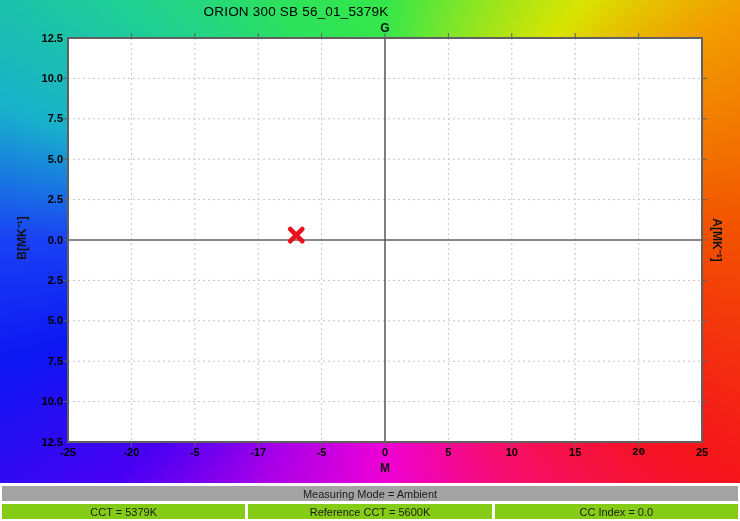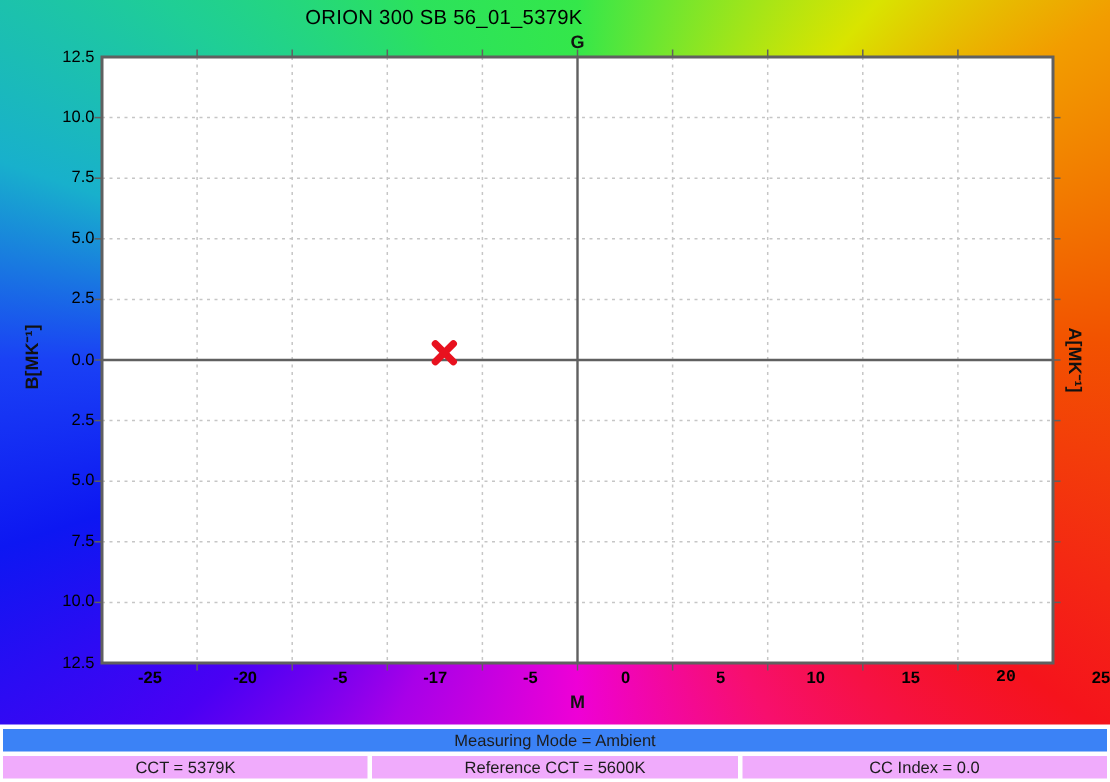--- a/index.html
+++ b/index.html
@@ -32,7 +32,7 @@
   .plot svg{position:absolute;left:0;top:0;overflow:visible;}
   .ylab{
     position:absolute;left:0;width:63px;text-align:right;padding-right:2px;
-    font-size:11px;font-weight:400;color:#000;line-height:15px;height:15px;
+    font-size:11px;font-weight:700;color:#000;line-height:15px;height:15px;
   }
   .xlab{
     position:absolute;transform:translateX(-50%);top:446px;

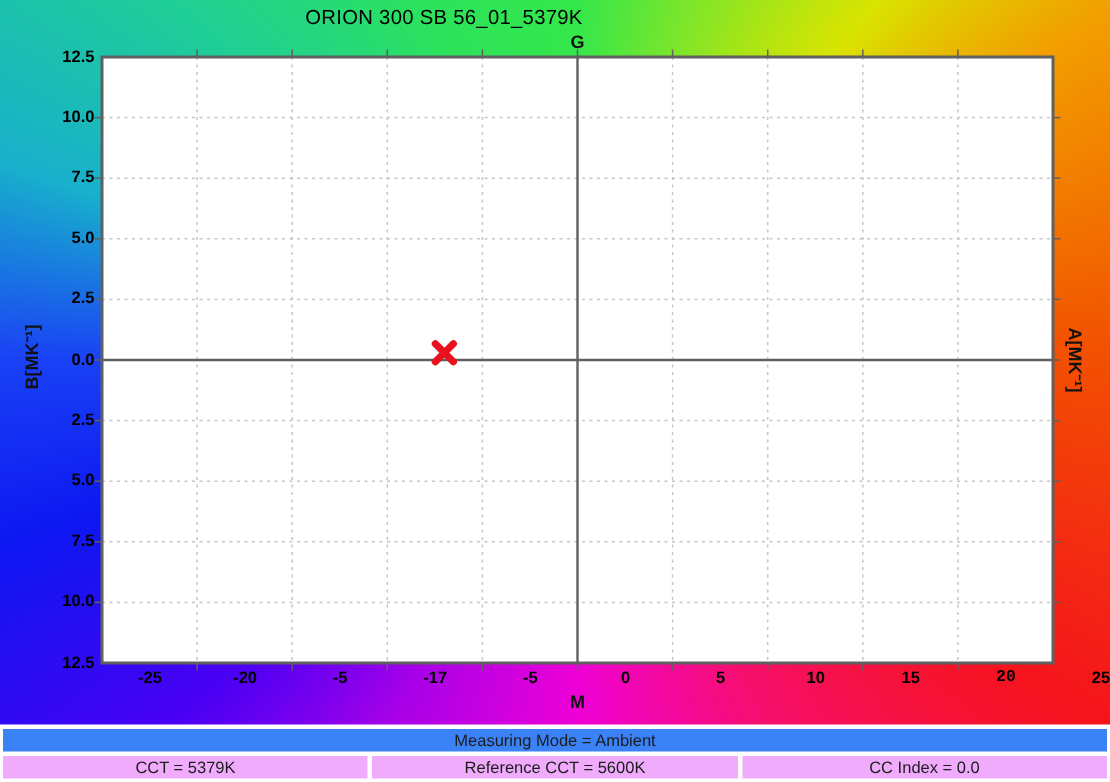--- a/index.html
+++ b/index.html
@@ -36,7 +36,7 @@
   }
   .xlab{
     position:absolute;transform:translateX(-50%);top:446px;
-    font-size:11px;font-weight:700;color:#000;margin-left:32px;
+    font-size:11px;font-weight:700;color:#000;
   }
   .bar1{
     position:absolute;left:2px;right:2px;top:486px;height:15px;

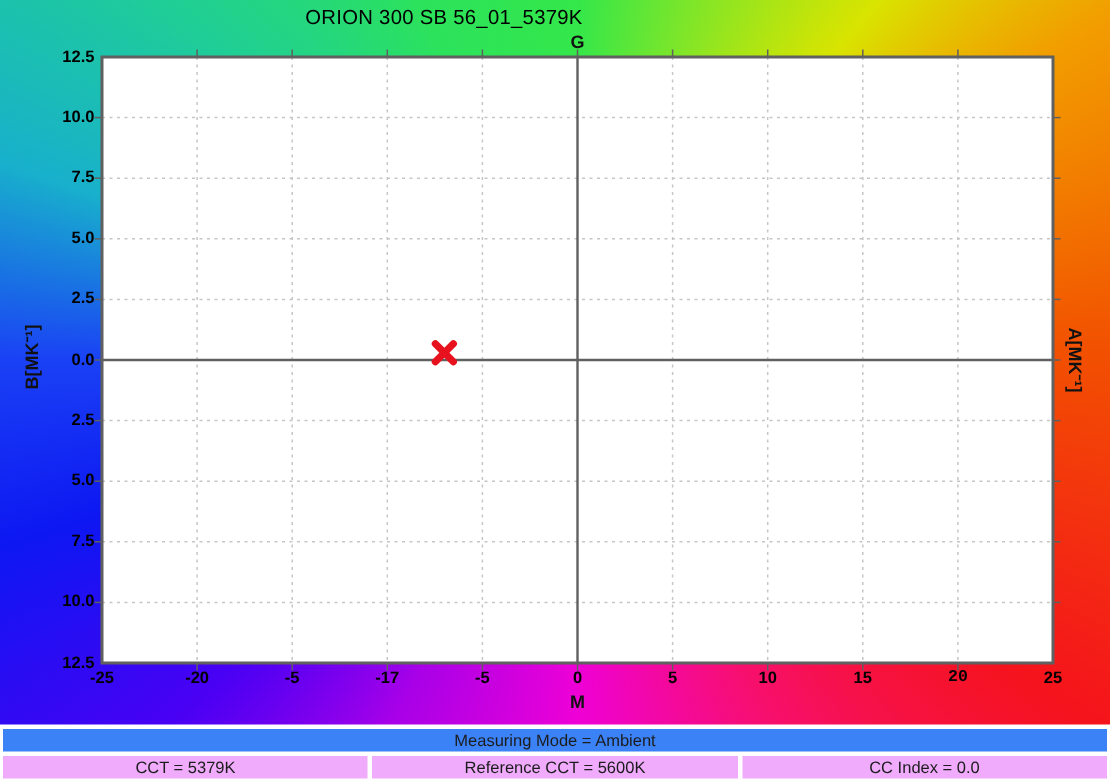--- a/index.html
+++ b/index.html
@@ -40,7 +40,7 @@
   }
   .bar1{
     position:absolute;left:2px;right:2px;top:486px;height:15px;
-    background:#3b82f6;display:flex;align-items:center;justify-content:center;
+    background:#a3a3a3;display:flex;align-items:center;justify-content:center;
     font-size:11px;color:#1c1c1c;
   }
   .bar2{

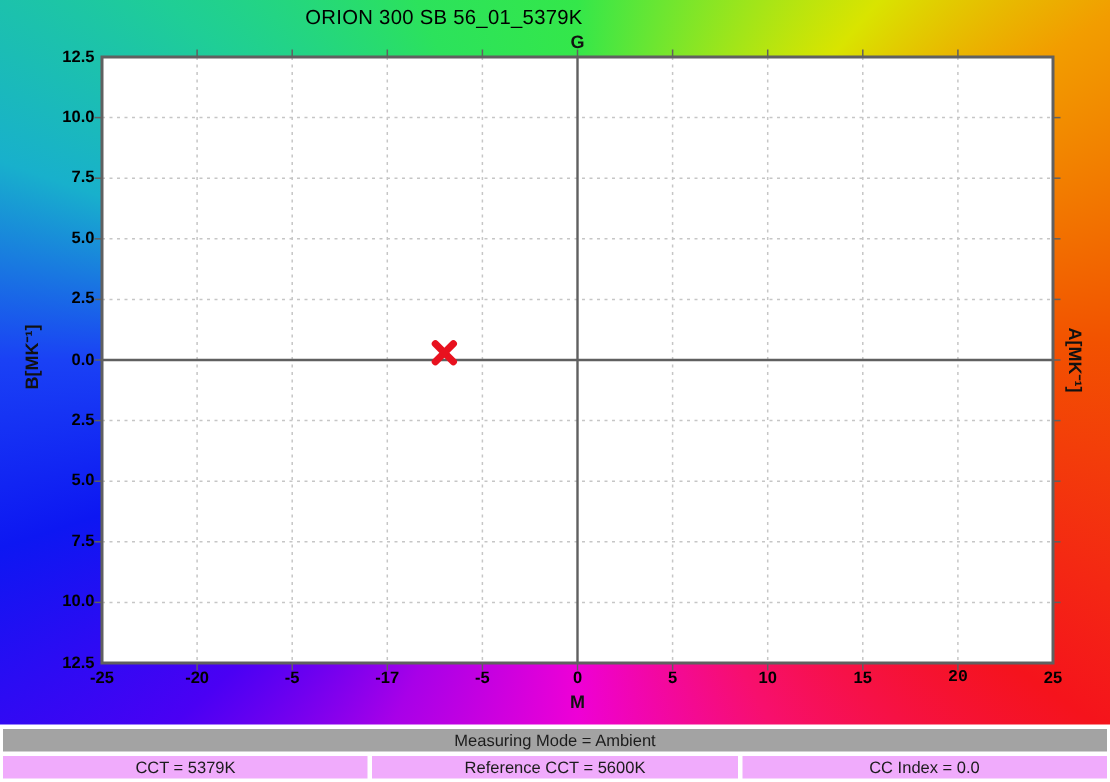--- a/index.html
+++ b/index.html
@@ -48,7 +48,7 @@
     display:flex;gap:3px;
   }
   .bar2 .cell{
-    flex:1;background:#f0abfc;display:flex;align-items:center;justify-content:center;
+    flex:1;background:#84cc16;display:flex;align-items:center;justify-content:center;
     font-size:11px;color:#1c1c1c;white-space:nowrap;
   }
 </style>

